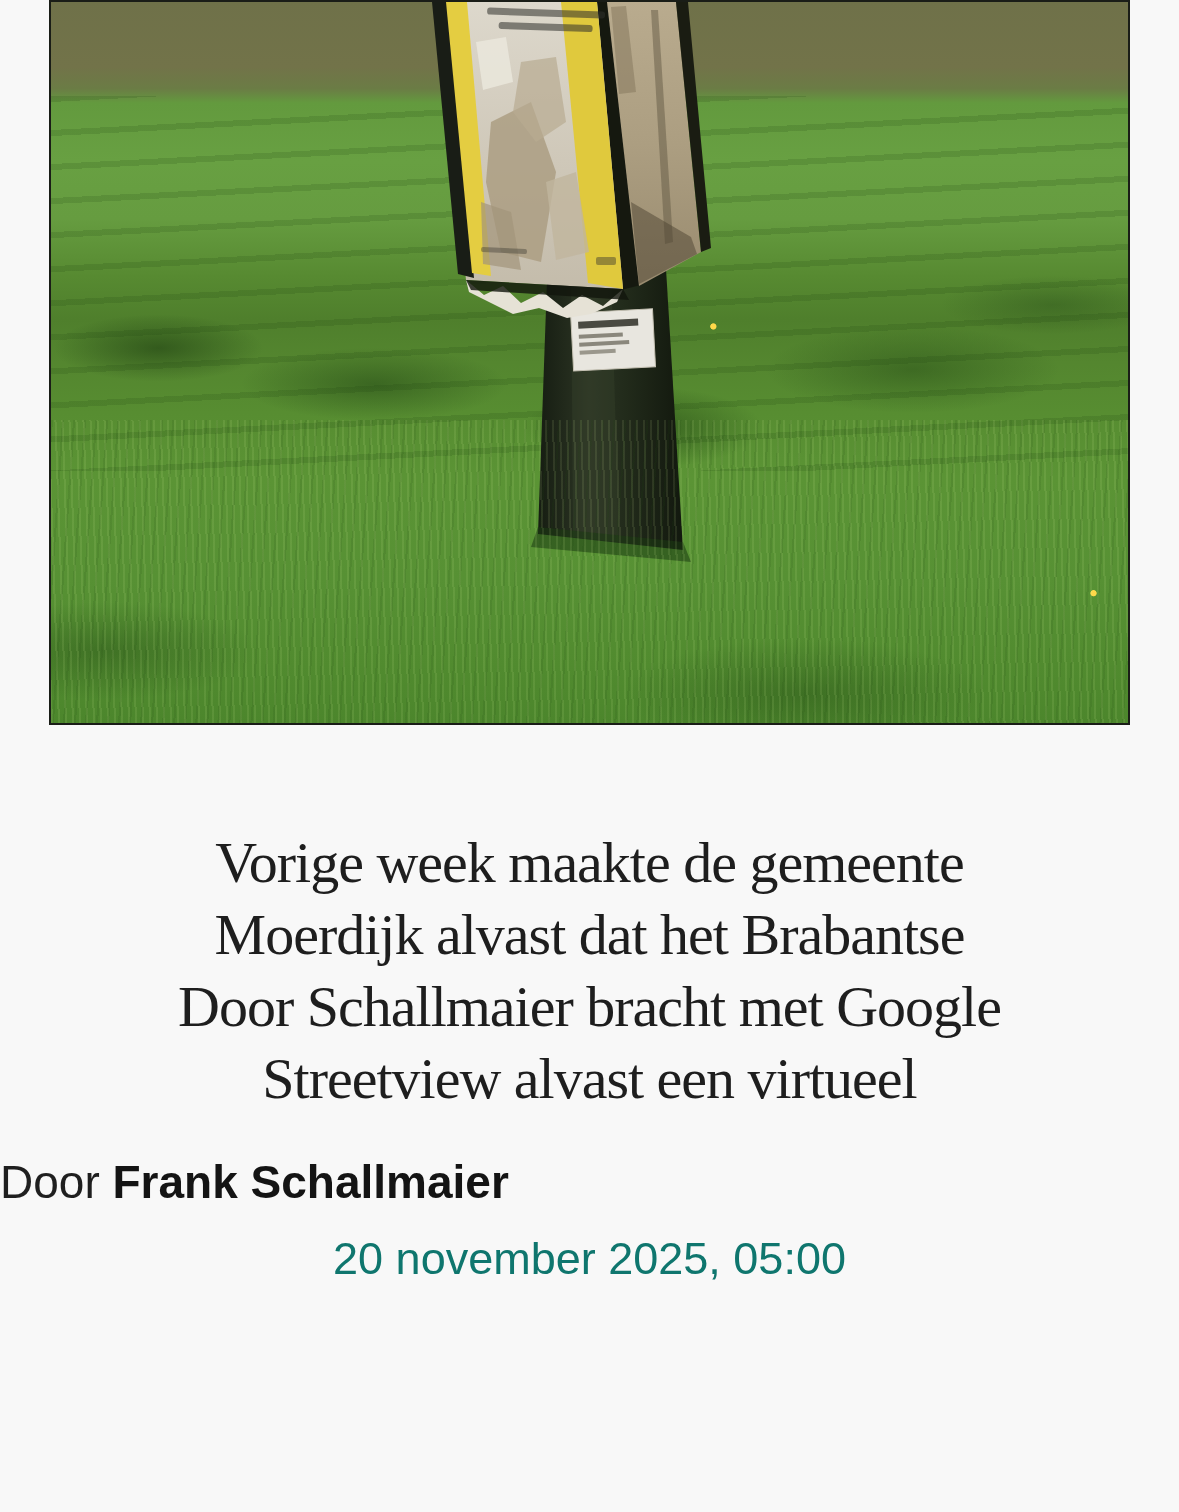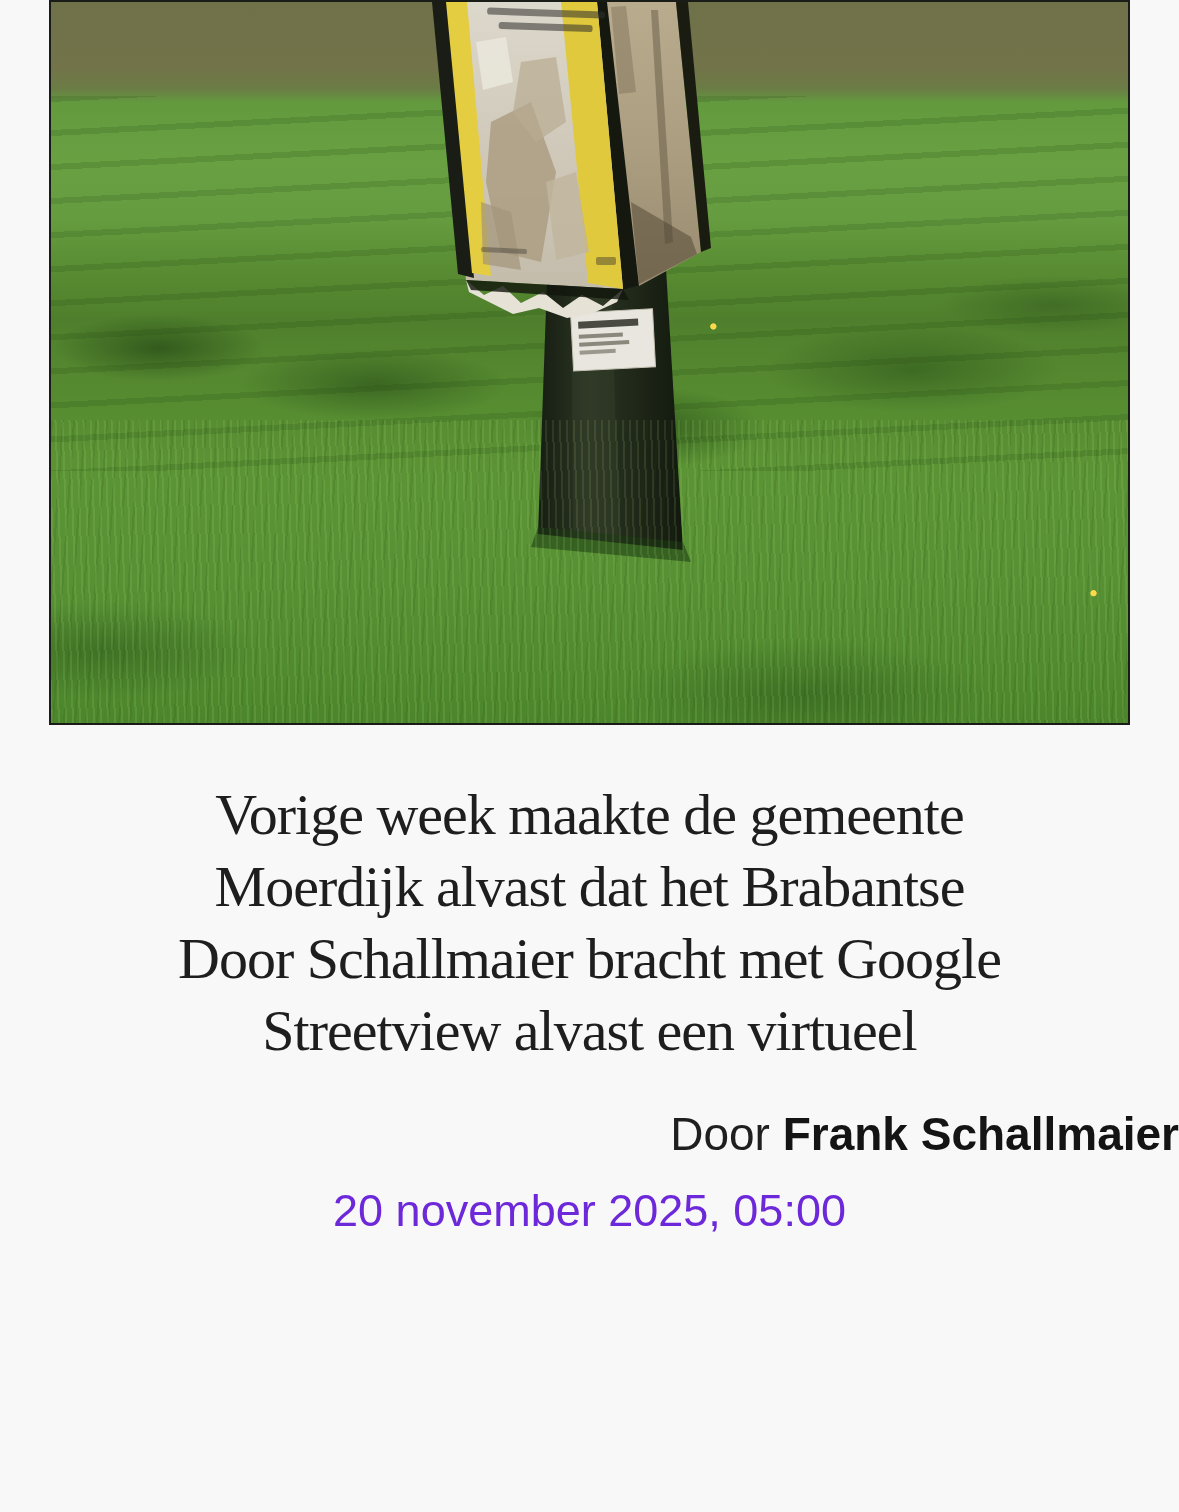--- a/index.html
+++ b/index.html
@@ -59,7 +59,7 @@
 
   
   .intro{
-    margin-top:54px;
+    margin-top:102px;
     text-align:center;
     font-family:"Liberation Serif","DejaVu Serif",serif;
     font-size:58px;

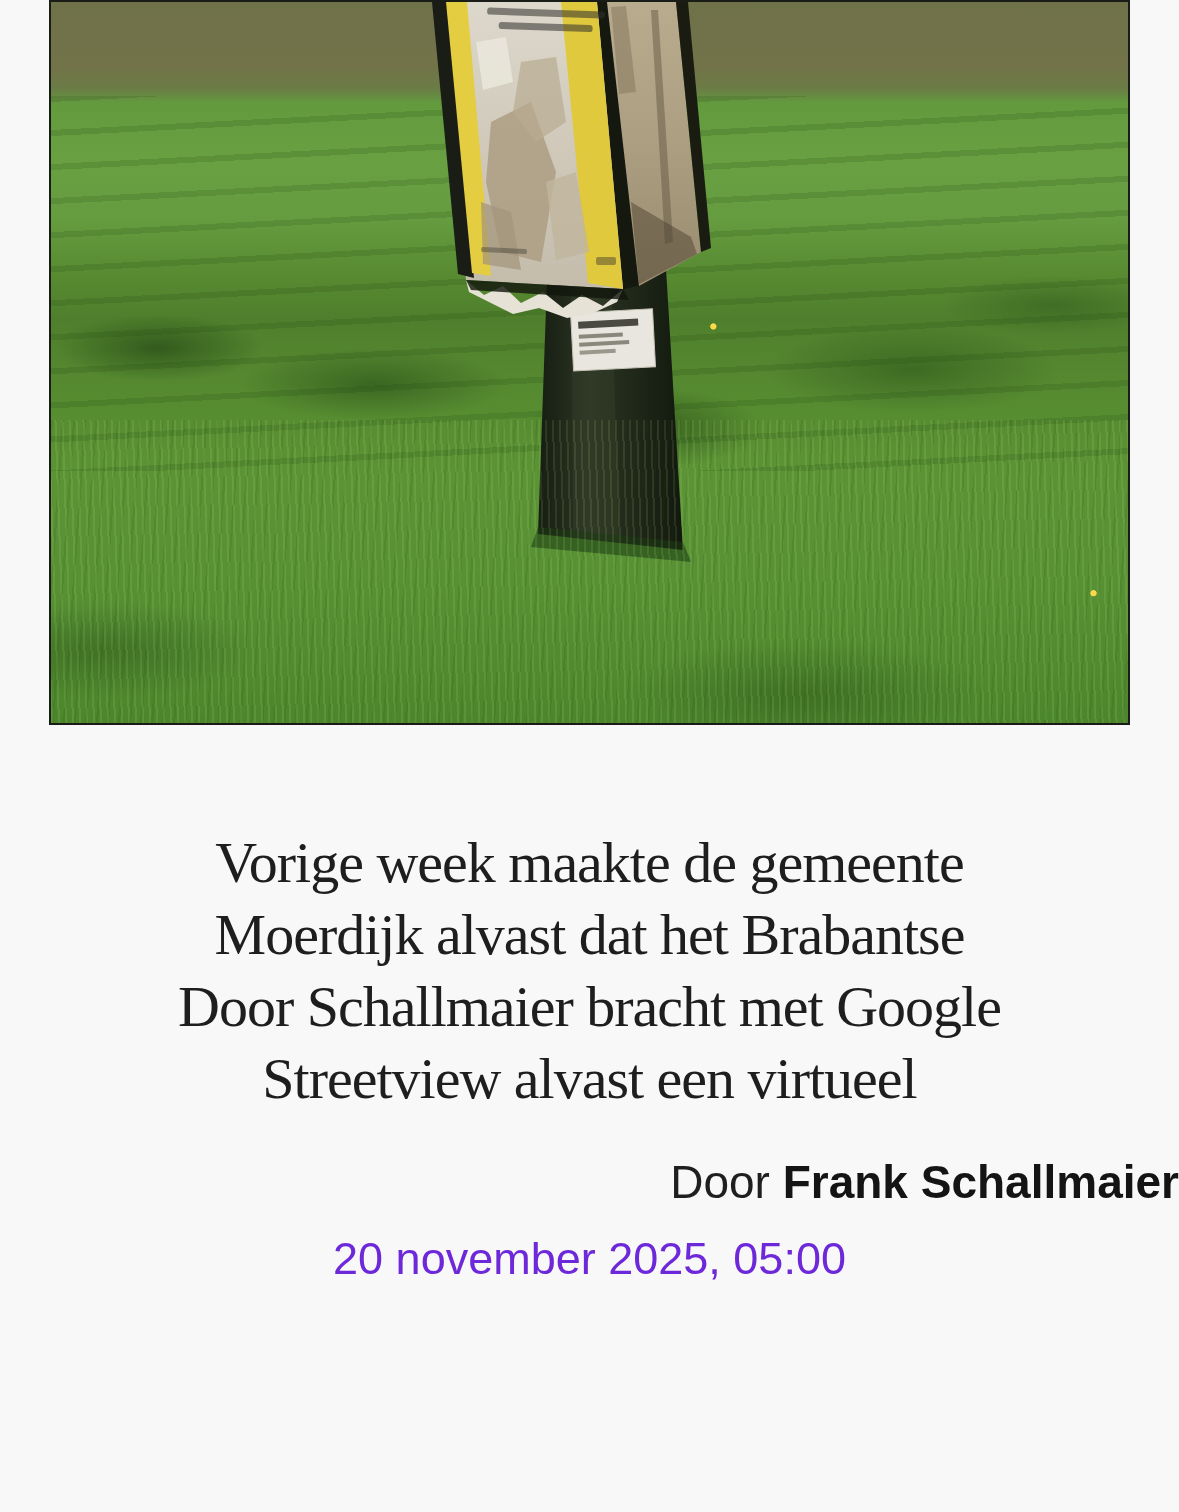--- a/index.html
+++ b/index.html
@@ -70,7 +70,7 @@
   .intro-line{white-space:nowrap;}
   .byline{
     margin-top:40px;
-    text-align:right;
+    text-align:left;
     font-size:46px;
     line-height:54px;
     color:#1f1f1f;

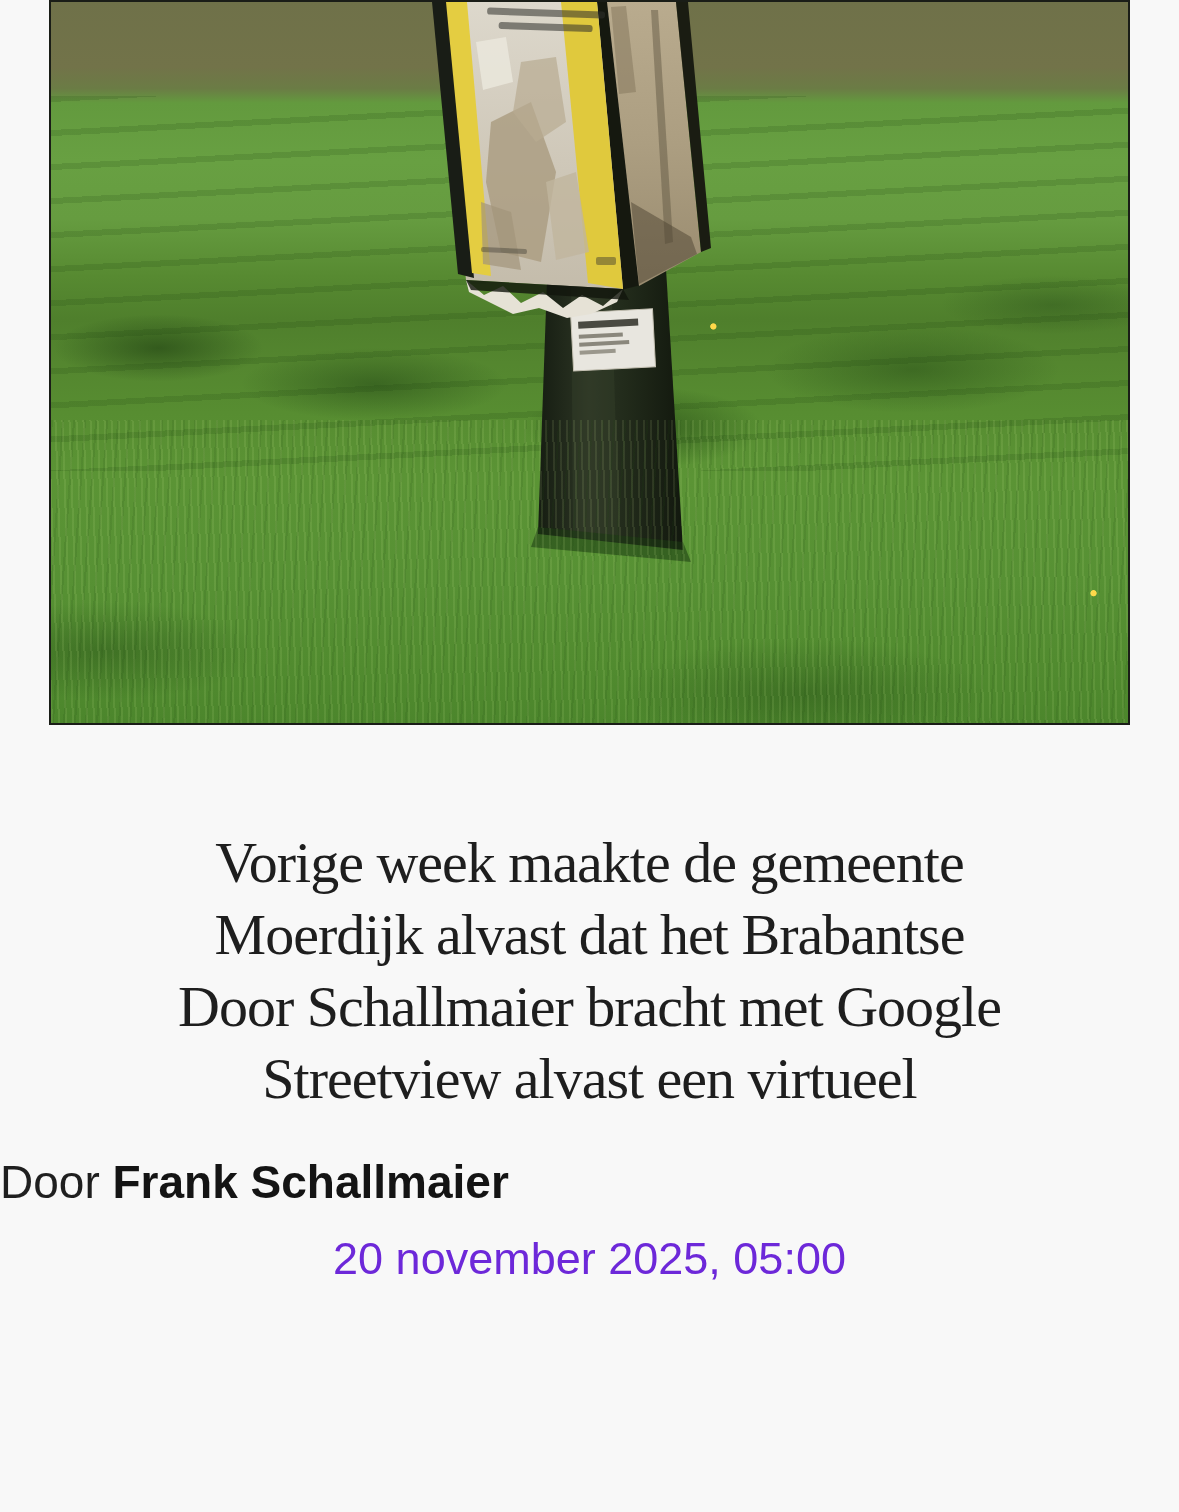--- a/index.html
+++ b/index.html
@@ -82,7 +82,7 @@
     font-size:45px;
     line-height:56px;
     font-weight:300;
-    color:#6d28d9;
+    color:#0f766e;
   }
 </style>
 </head>

